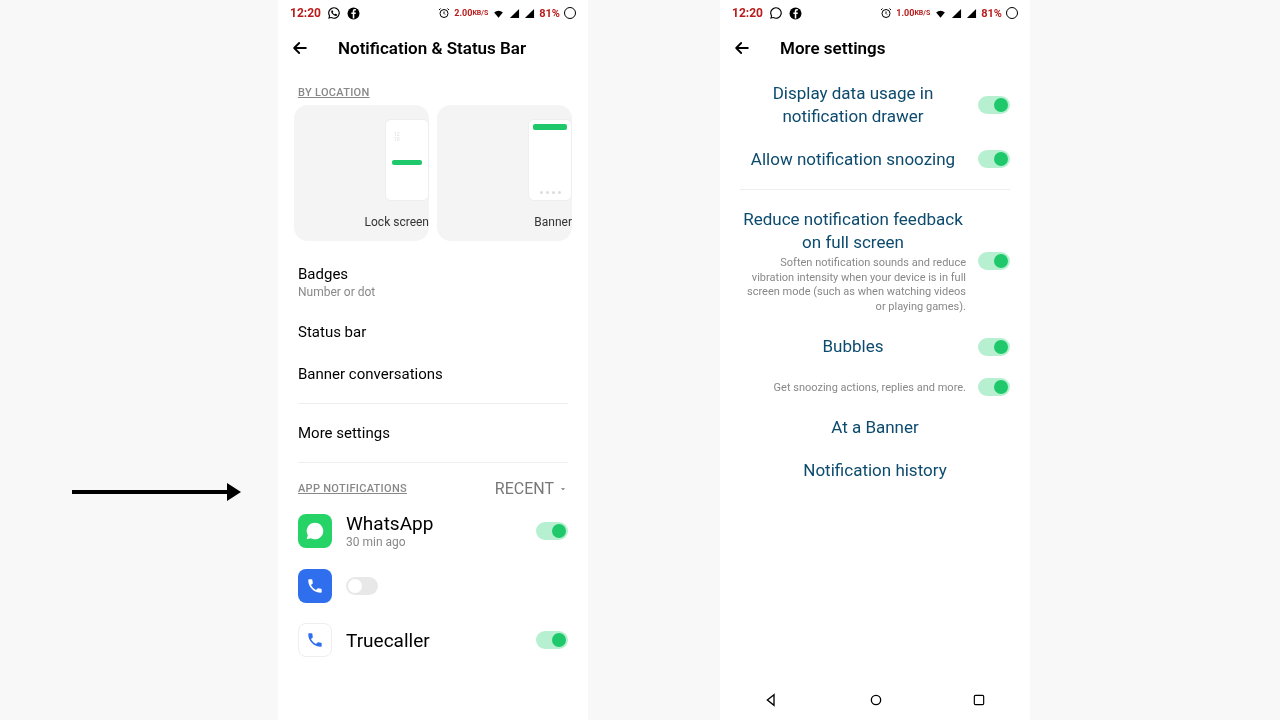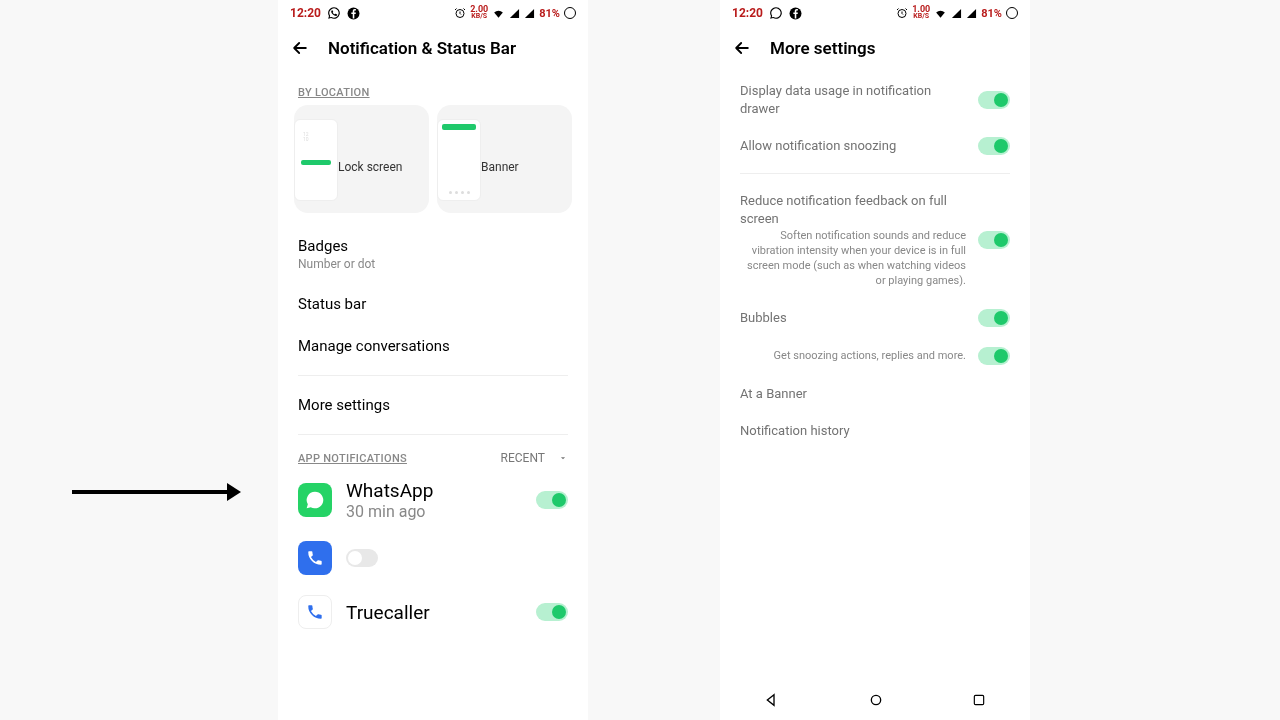--- a/index.html
+++ b/index.html
@@ -10,7 +10,7 @@
 .status-bar { display: flex; justify-content: space-between; align-items: center; padding: 6px 12px 4px 12px; font-size: 12px; font-weight: 700; color: #b91c1c; }
 .status-left { display: flex; align-items: center; gap: 6px; }
 .status-right { display: flex; align-items: center; gap: 4px; font-size: 11px; }
-.kbs { font-size: 7px; line-height: 7px; display: inline-flex; flex-direction: column; align-items: center; }
+.kbs { font-size: 7px; line-height: 7px; display: inline-flex; flex-direction: row; align-items: center; }
 .kbs .top { font-size: 9px; }
 .circle-icon { display: inline-block; width: 12px; height: 12px; border: 1.8px solid #000; border-radius: 50%; }
 .page-header { display: flex; align-items: flex-start; gap: 18px; padding: 14px 16px 14px 12px; }

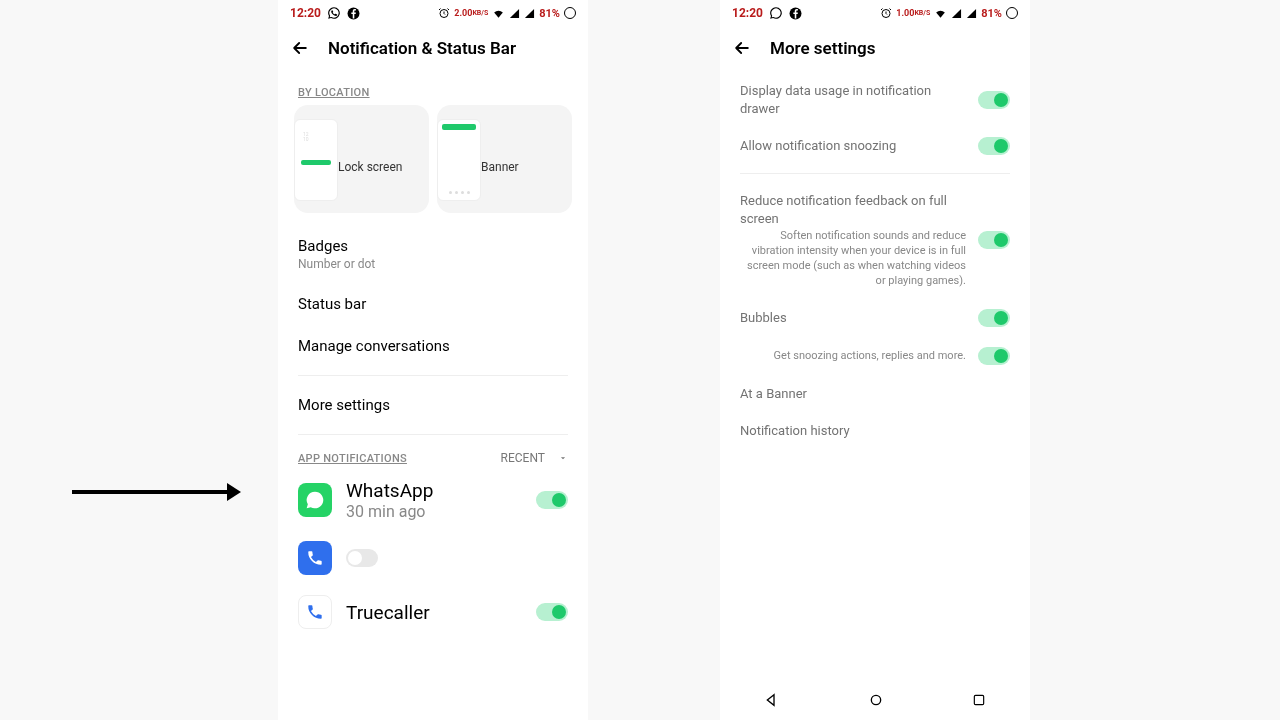--- a/index.html
+++ b/index.html
@@ -13,7 +13,7 @@
 .kbs { font-size: 7px; line-height: 7px; display: inline-flex; flex-direction: row; align-items: center; }
 .kbs .top { font-size: 9px; }
 .circle-icon { display: inline-block; width: 12px; height: 12px; border: 1.8px solid #000; border-radius: 50%; }
-.page-header { display: flex; align-items: flex-start; gap: 18px; padding: 14px 16px 14px 12px; }
+.page-header { display: flex; align-items: flex-start; gap: 28px; padding: 14px 16px 14px 12px; }
 .back-arrow { width: 20px; height: 20px; }
 .page-title { font-size: 17px; font-weight: 600; color: #000; }
 .section-label { font-size: 11px; color: #888; padding: 14px 20px 6px 20px; font-weight: 500; letter-spacing: 0.3px; text-decoration: underline; }

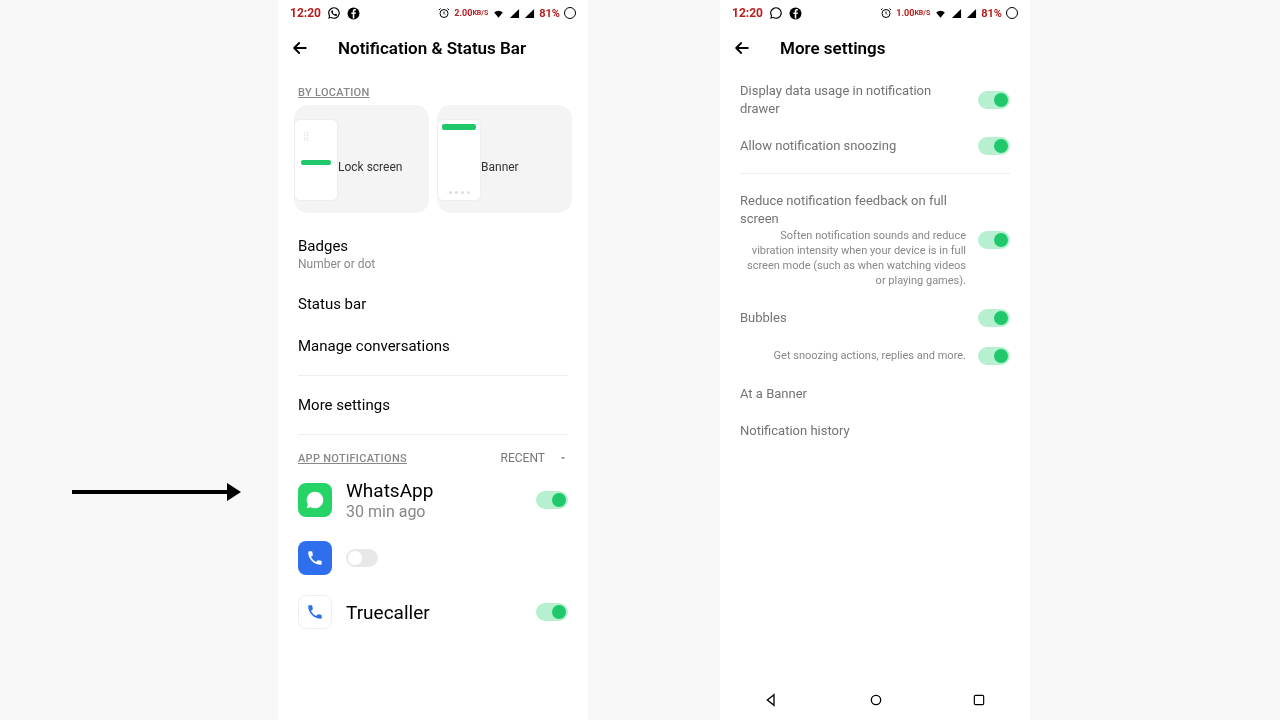--- a/index.html
+++ b/index.html
@@ -41,7 +41,7 @@
 .recent { display: flex; align-items: center; gap: 13px; font-size: 12px; color: #777; }
 .setting-row { display: flex; align-items: center; padding: 10px 20px; gap: 12px; }
 .setting-text { flex: 1; }
-.setting-title { font-size: 13px; color: #737373; line-height: 1.35; }
+.setting-title { font-size: 17px; color: #0c4a6e; line-height: 1.35; text-align: center; }
 .setting-desc { font-size: 11px; color: #888; margin-top: 2px; line-height: 1.35; text-align: right; }
 .nav-bar { position: absolute; bottom: 0; left: 0; right: 0; height: 40px; display: flex; justify-content: space-around; align-items: center; background: #fff; }
 .arrow-annotation { position: absolute; display: flex; align-items: center; }

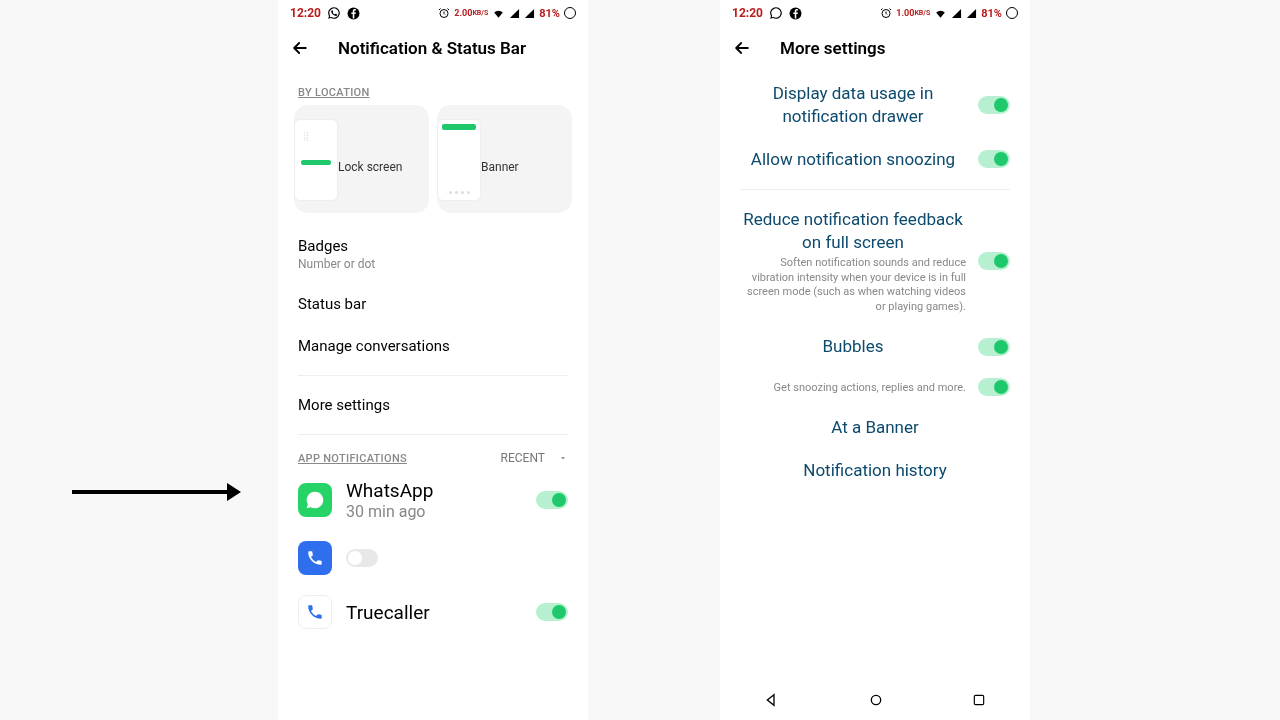--- a/index.html
+++ b/index.html
@@ -18,7 +18,7 @@
 .page-title { font-size: 17px; font-weight: 600; color: #000; }
 .section-label { font-size: 11px; color: #888; padding: 14px 20px 6px 20px; font-weight: 500; letter-spacing: 0.3px; text-decoration: underline; }
 .location-cards { display: flex; gap: 8px; padding: 0 16px; }
-.card { flex: 1; background: #f4f4f4; border-radius: 14px; padding: 14px 0 12px 0; display: flex; flex-direction: row; align-items: center; }
+.card { flex: 1; background: #f4f4f4; border-radius: 14px; padding: 14px 0 12px 0; display: flex; flex-direction: column; align-items: flex-end; }
 .mini-phone { width: 44px; height: 82px; background: #fff; border-radius: 6px; position: relative; border: 1px solid #eee; }
 .mini-bar { position: absolute; background: #1fc96b; border-radius: 2px; }
 .card-label { font-size: 12px; color: #333; margin-top: 14px; }

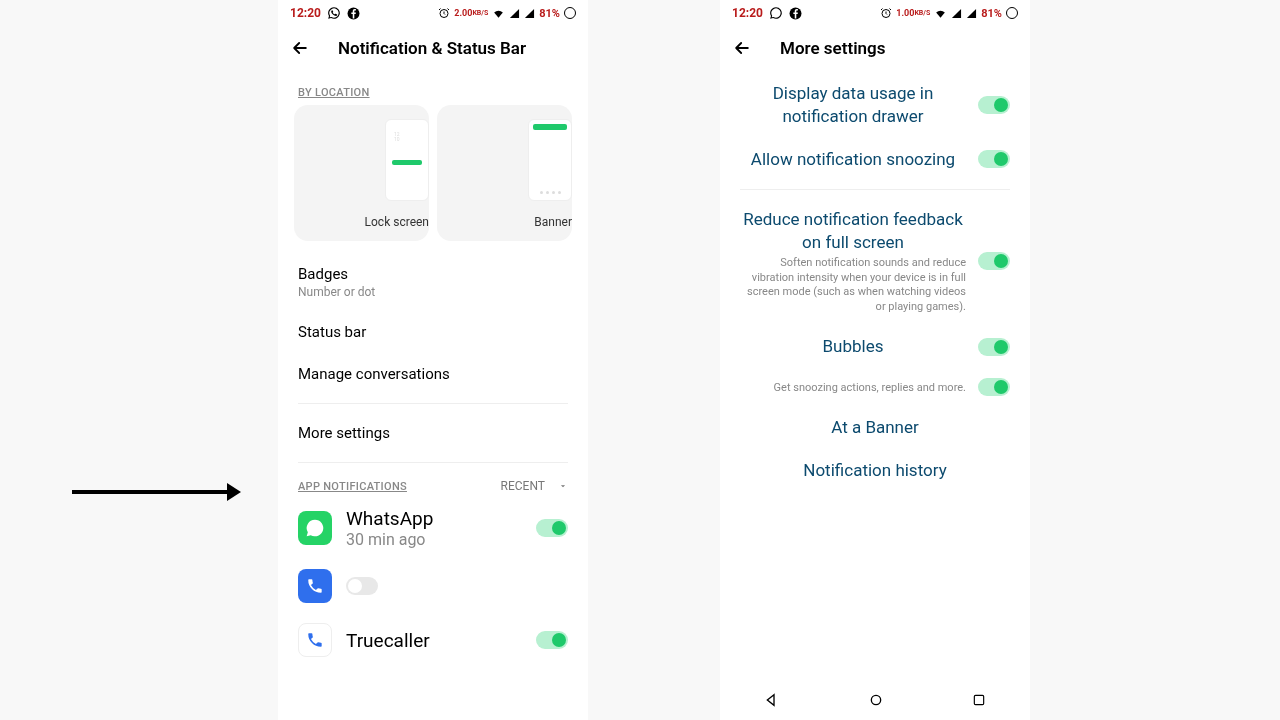--- a/index.html
+++ b/index.html
@@ -134,7 +134,7 @@
     <div class="menu-title">Status bar</div>
   </div>
   <div class="menu-item">
-    <div class="menu-title">Manage conversations</div>
+    <div class="menu-title">Banner conversations</div>
   </div>
   <div class="divider"></div>
   <div class="menu-item">

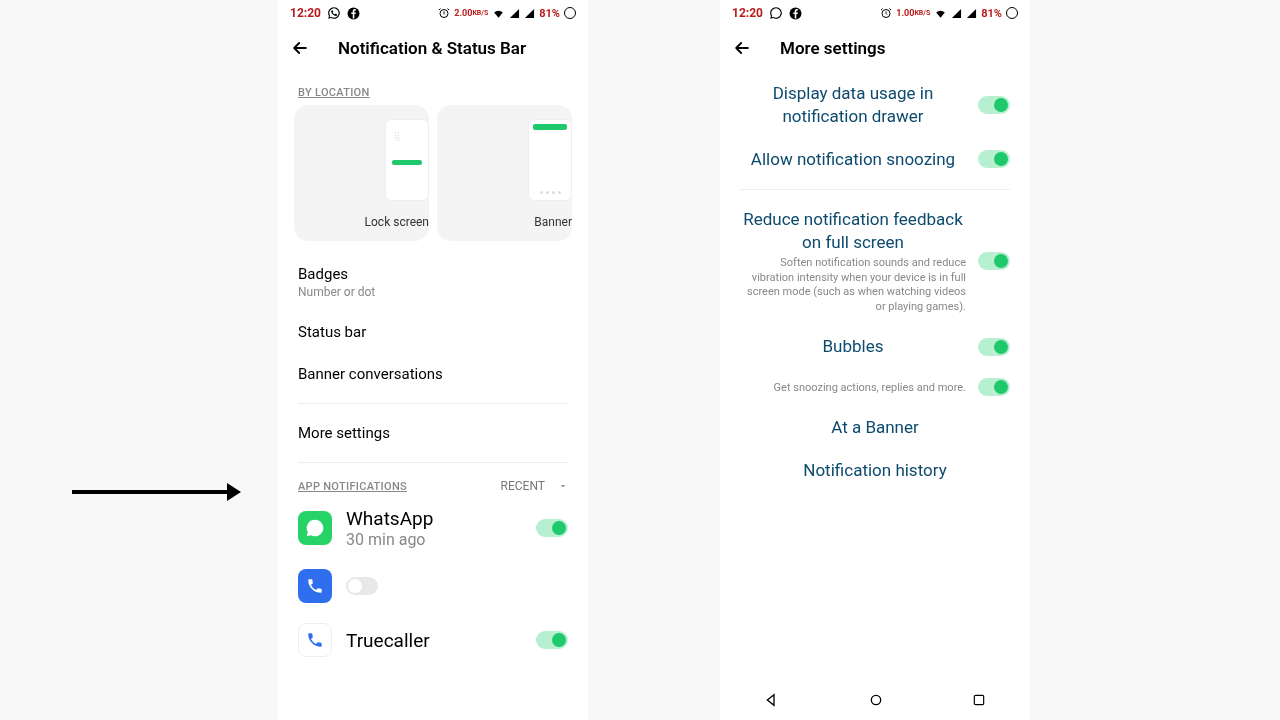--- a/index.html
+++ b/index.html
@@ -38,7 +38,7 @@
 .toggle.off { background: #e8e8e8; }
 .toggle.off .toggle-knob { left: 2px; background: #fff; }
 .app-header { display: flex; justify-content: space-between; align-items: center; padding: 0 20px; }
-.recent { display: flex; align-items: center; gap: 13px; font-size: 12px; color: #777; }
+.recent { display: flex; align-items: center; gap: 4px; font-size: 16px; color: #777; }
 .setting-row { display: flex; align-items: center; padding: 10px 20px; gap: 12px; }
 .setting-text { flex: 1; }
 .setting-title { font-size: 17px; color: #0c4a6e; line-height: 1.35; text-align: center; }

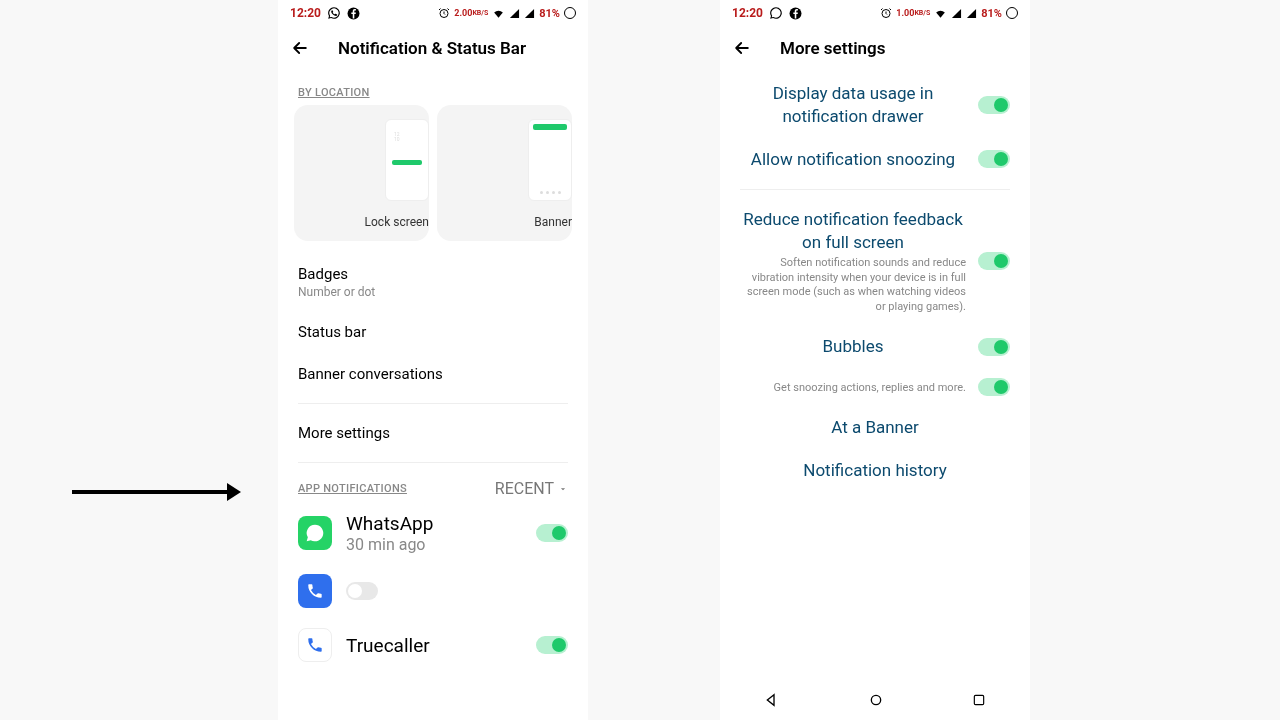--- a/index.html
+++ b/index.html
@@ -30,7 +30,7 @@
 .app-icon { width: 34px; height: 34px; border-radius: 8px; display: flex; align-items: center; justify-content: center; flex-shrink:0; }
 .app-info { flex: 1; }
 .app-name { font-size: 19px; color: #000; }
-.app-time { font-size: 16px; color: #888; }
+.app-time { font-size: 12px; color: #888; }
 .toggle { width: 32px; height: 18px; border-radius: 10px; position: relative; flex-shrink:0; }
 .toggle-knob { width: 14px; height: 14px; border-radius: 50%; position: absolute; top: 2px; }
 .toggle.on { background: #b7f0d1; }

